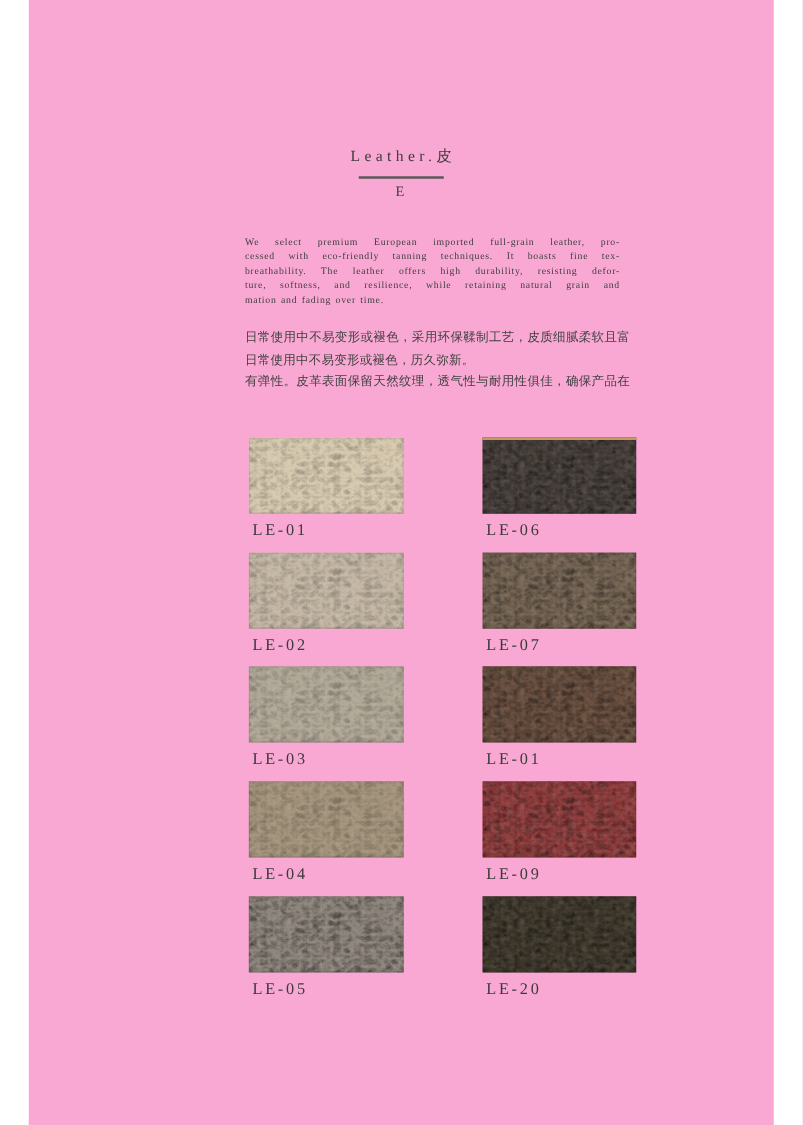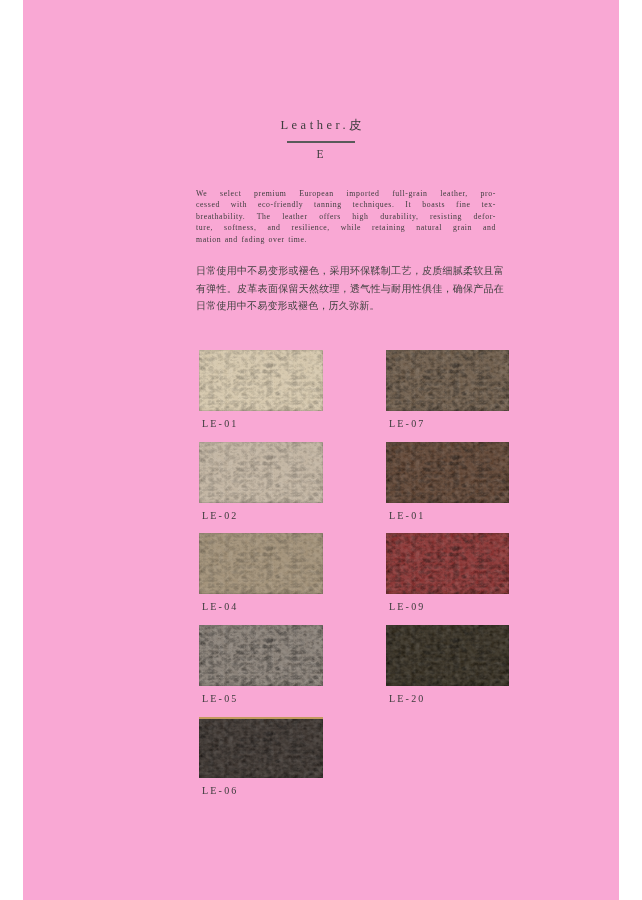--- a/index.html
+++ b/index.html
@@ -153,8 +153,8 @@
 
   <div class="intro-zh">
     <div class="line">日常使用中不易变形或褪色，采用环保鞣制工艺，皮质细腻柔软且富</div>
+    <div class="line last">日常使用中不易变形或褪色，历久弥新。</div>
     <div class="line">有弹性。皮革表面保留天然纹理，透气性与耐用性俱佳，确保产品在</div>
-    <div class="line last">日常使用中不易变形或褪色，历久弥新。</div>
   </div>
 
   <div class="swatch-grid">

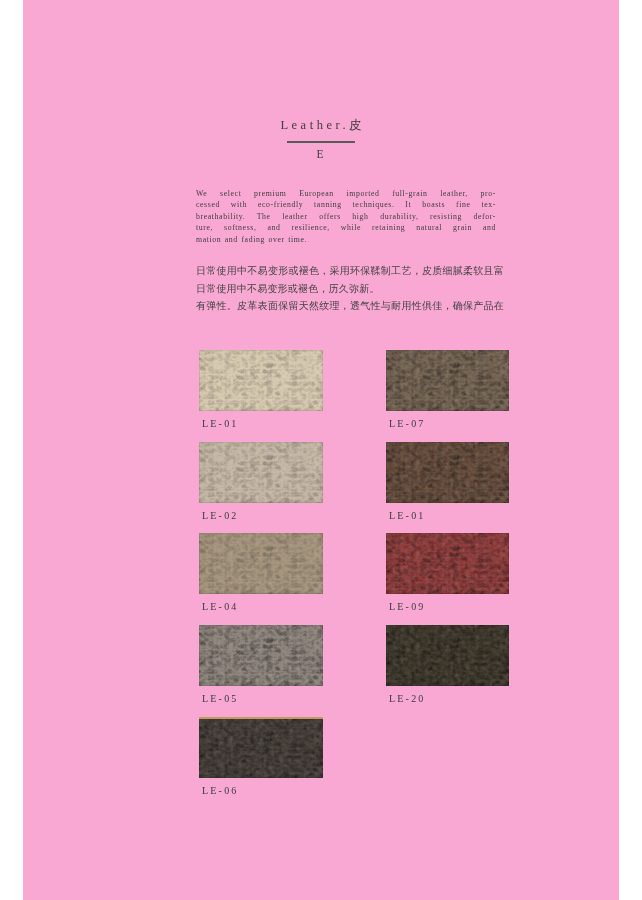--- a/index.html
+++ b/index.html
@@ -112,7 +112,7 @@
   .code {
     margin-top: 7px;
     padding-left: 3px;
-    font-size: 10px;
+    font-size: 13px;
     letter-spacing: 2.2px;
     color: #3b3b3b;
     line-height: 12px;

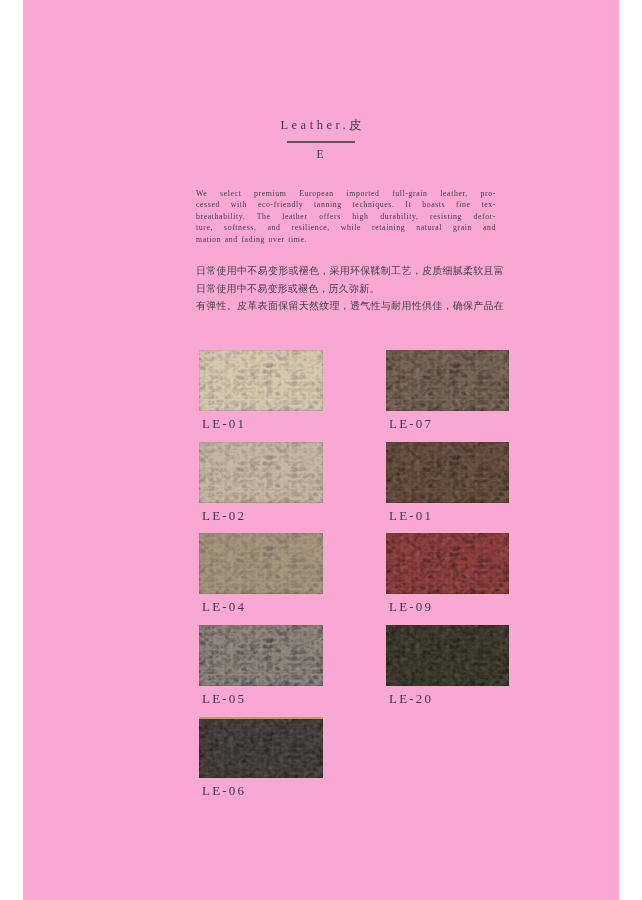--- a/index.html
+++ b/index.html
@@ -179,6 +179,15 @@
       <figcaption class="code">LE-02</figcaption>
     </figure>
 
+    <figure class="cell">
+      <div class="swatch" style="background-color: rgb(174, 165, 147);">
+        <svg class="tex" viewBox="0 0 124 61" preserveAspectRatio="none">
+            <rect class="dark" width="124" height="61" filter="url(#lgrain-dark)"></rect>
+            <rect class="lite" width="124" height="61" filter="url(#lgrain-lite)"></rect>
+          </svg>
+      </div>
+      <figcaption class="code">LE-03</figcaption>
+    </figure>
 
     <figure class="cell">
       <div class="swatch" style="background-color: rgb(161, 144, 119);">

